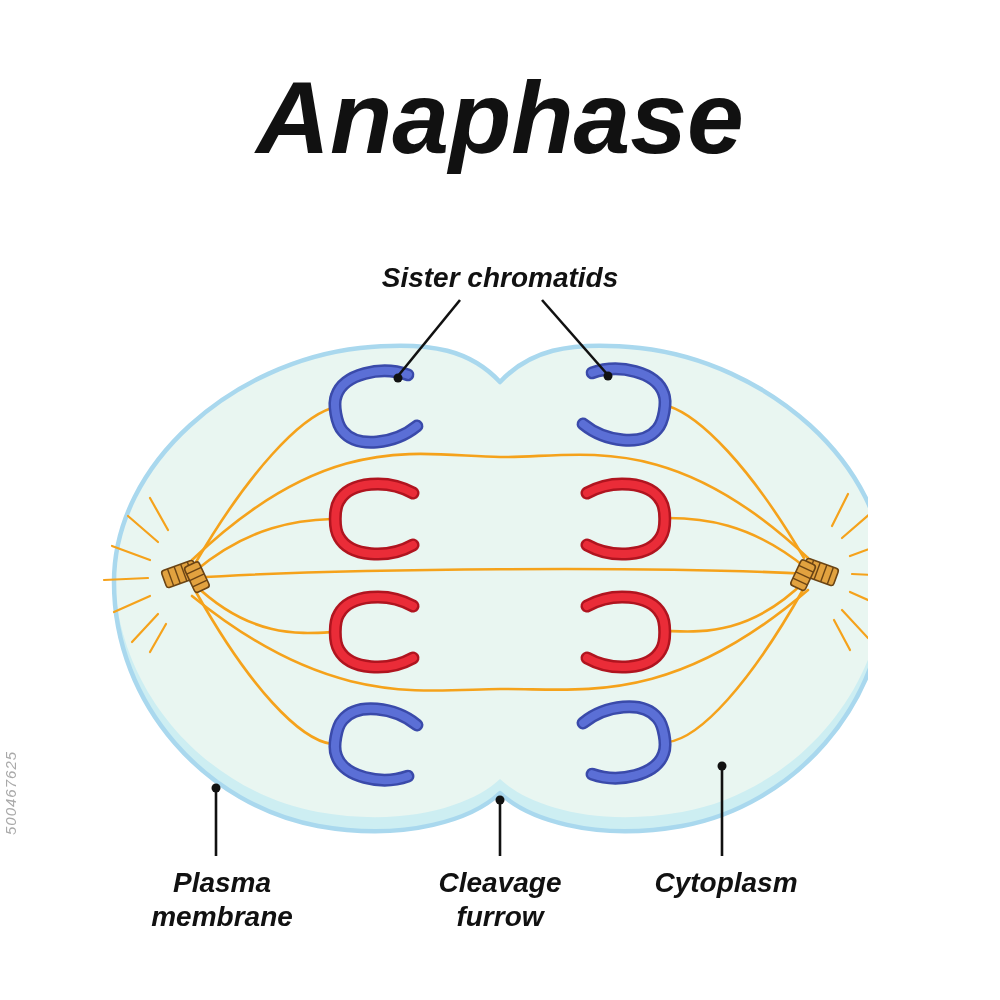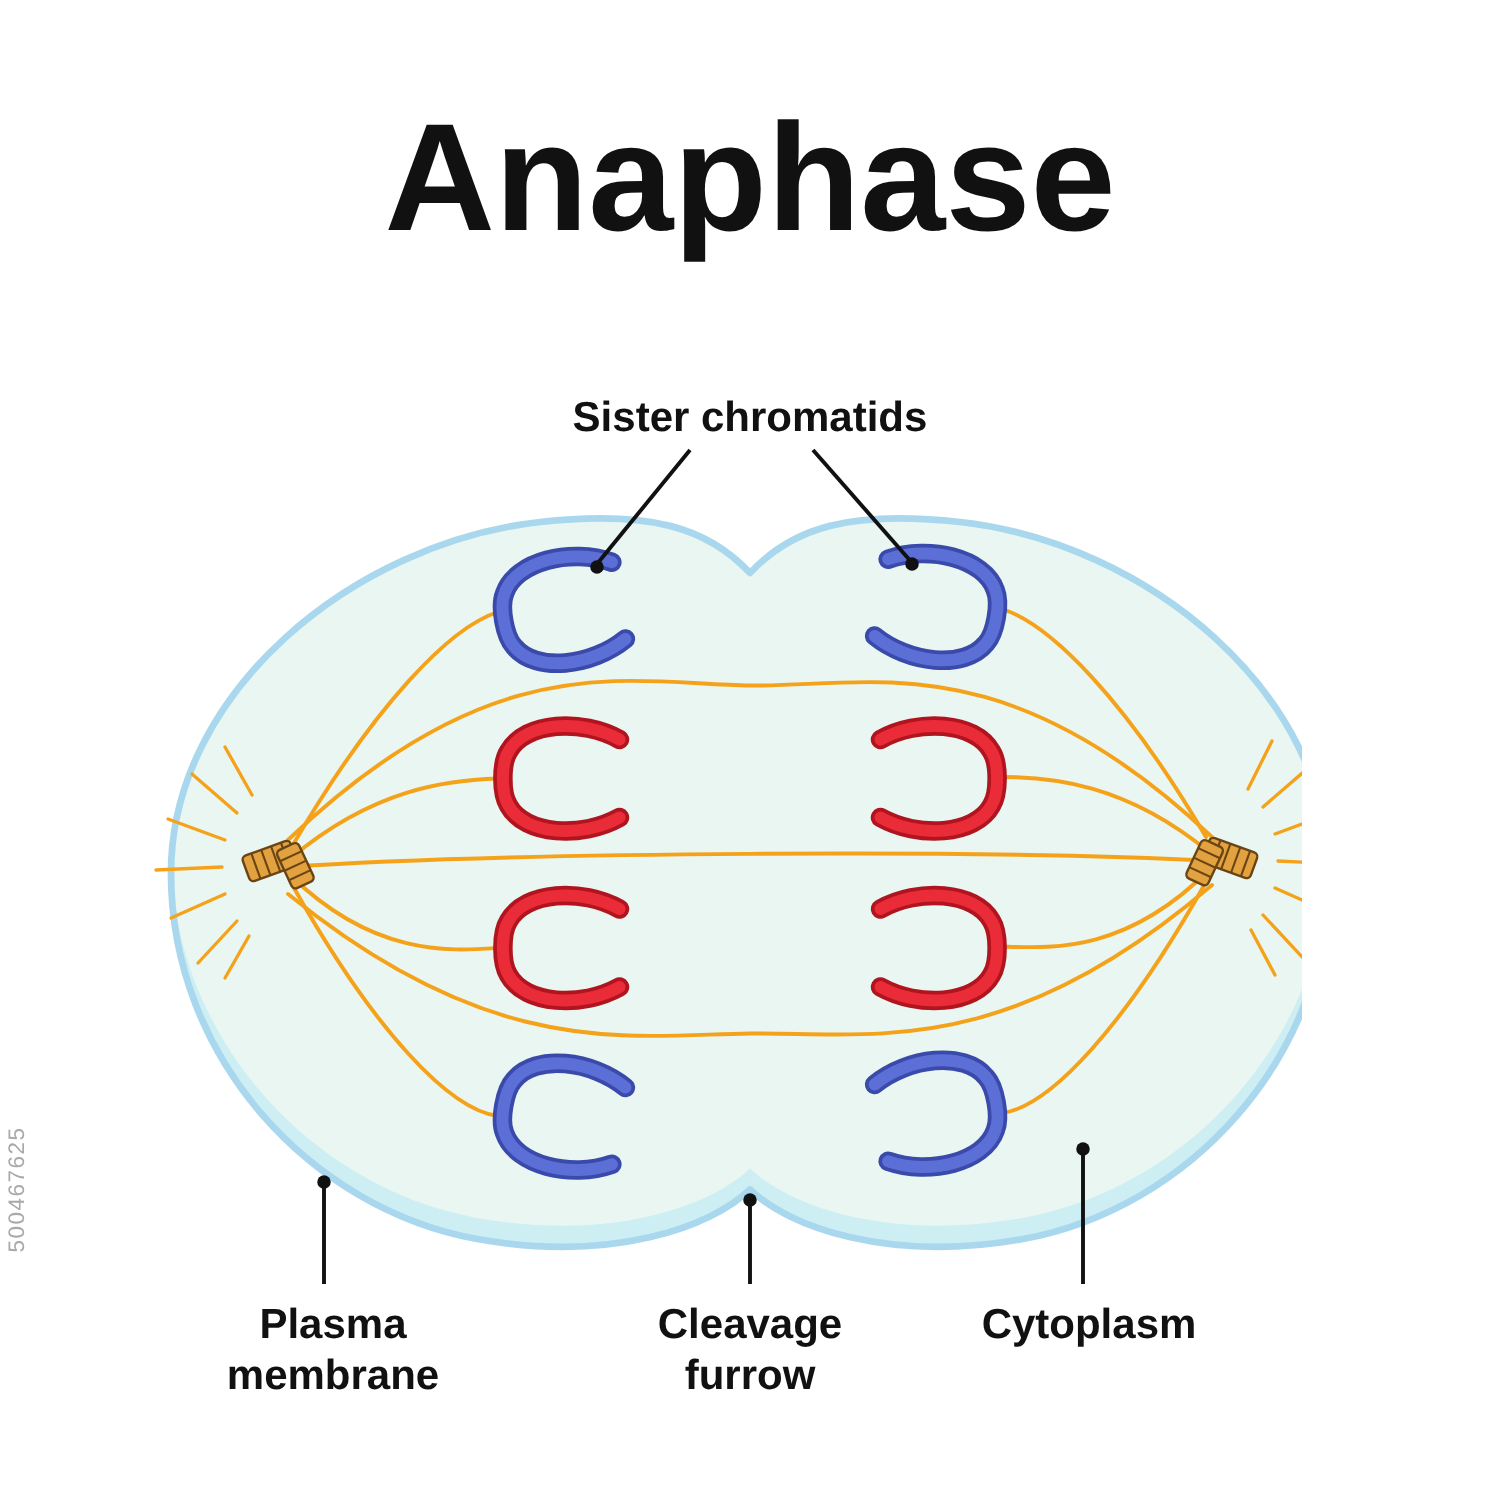--- a/index.html
+++ b/index.html
@@ -4,7 +4,7 @@
 <style>
   html,body{margin:0;padding:0;background:var(--background,#fff);}
   .stage{position:relative;width:868px;height:1000px;background:var(--background,#fff);overflow:hidden;
-         font-family:"Liberation Sans",sans-serif;}
+         font-family:"Liberation Sans",sans-serif;font-style:italic;}
   svg{position:absolute;inset:0;}
 
   text.title-text{font-family:"Liberation Sans",sans-serif;font-weight:bold;font-size:102px;

